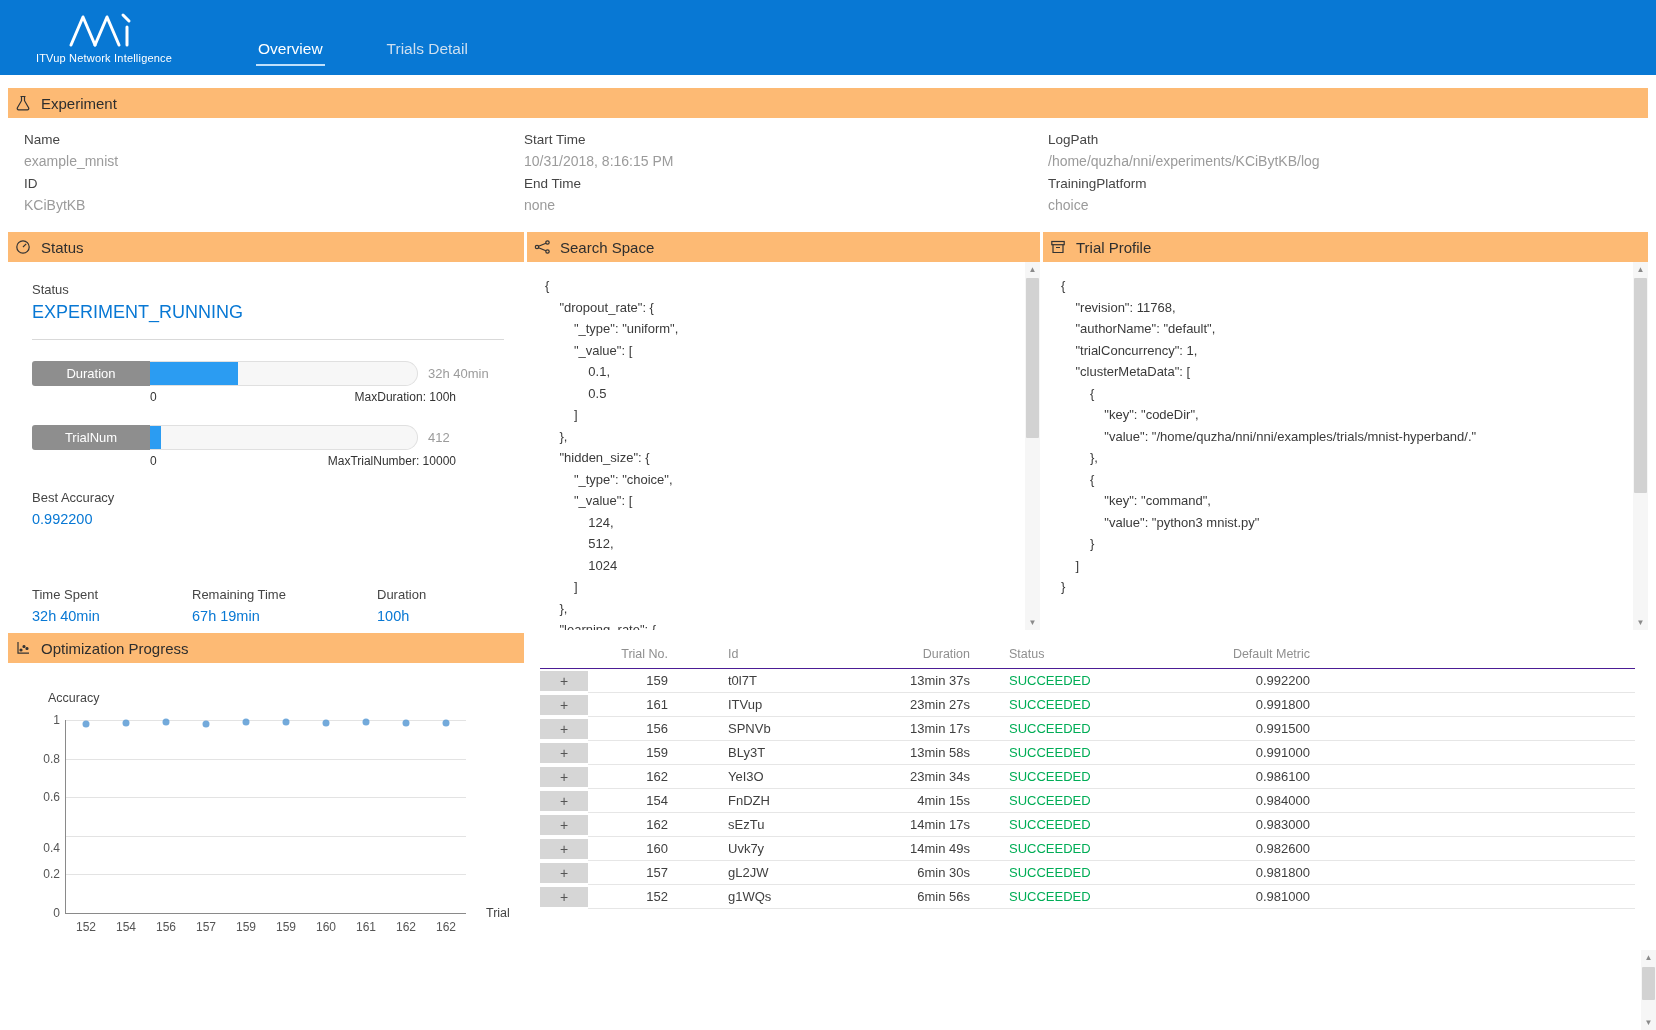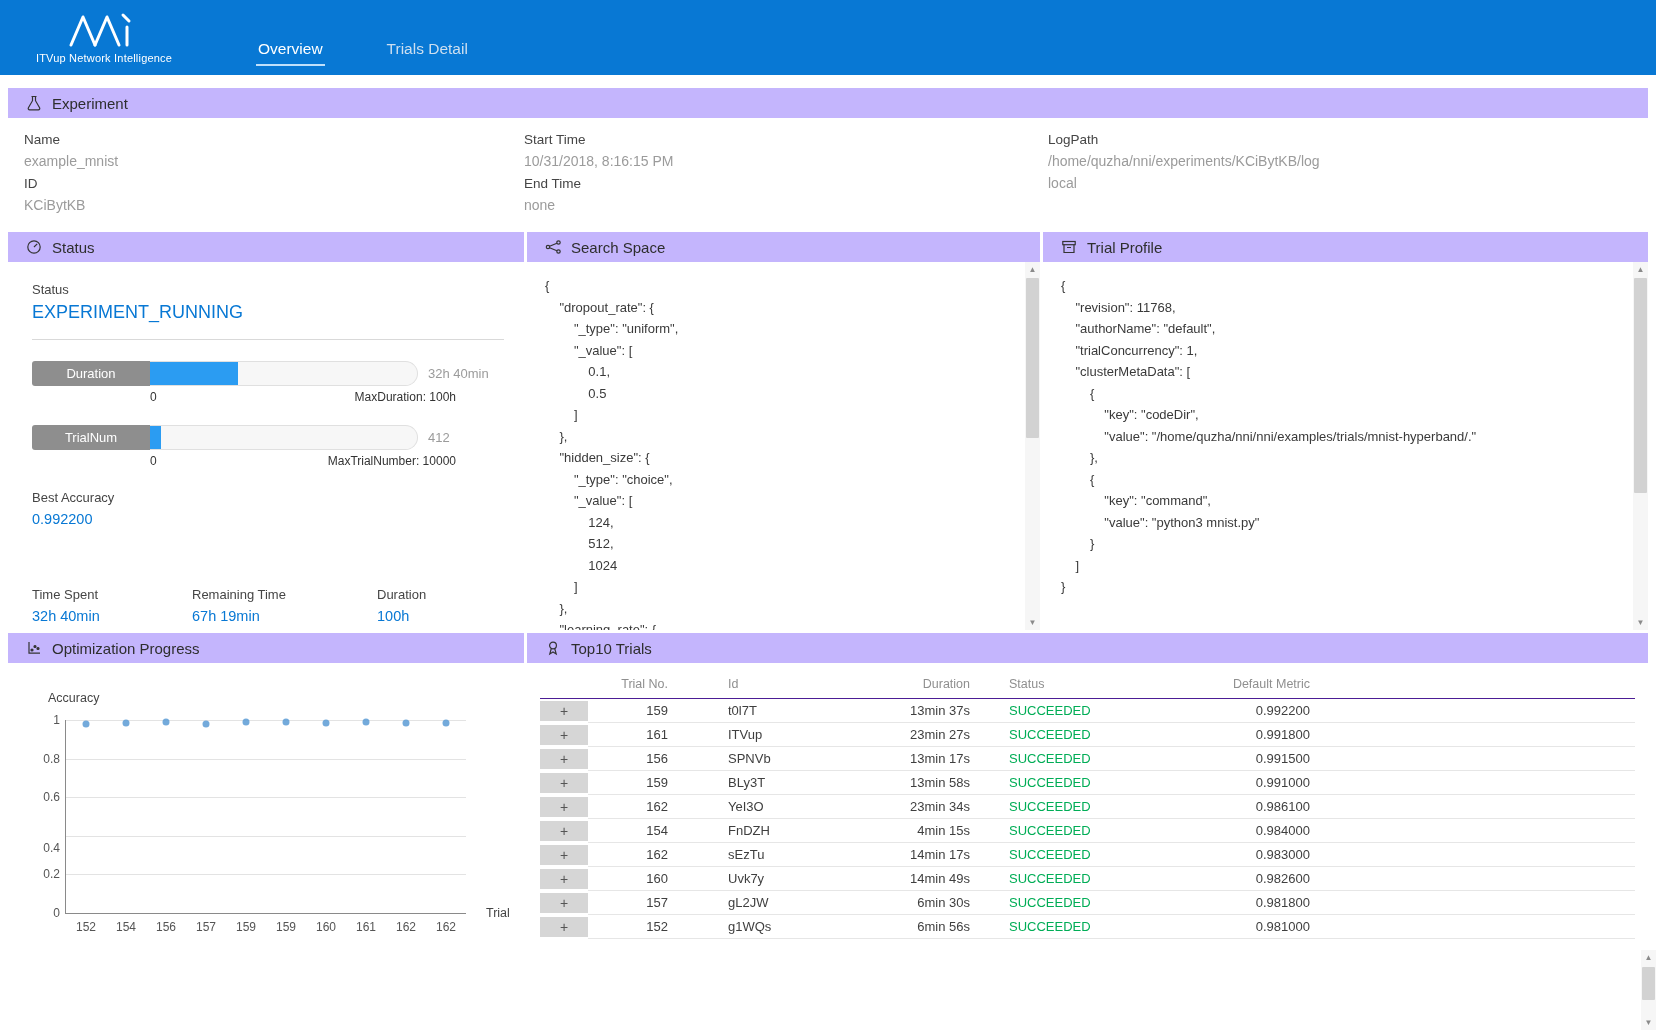--- a/index.html
+++ b/index.html
@@ -16,7 +16,7 @@
 
   
   .content{margin:0 8px;}
-  .sec-head{height:30px;background:#c4b5fd;display:flex;align-items:center;padding-left:18px;}
+  .sec-head{height:30px;background:#fdba74;display:flex;align-items:center;padding-left:7px;}
   .sec-head .ic{width:17px;height:17px;margin-right:9px;display:flex;align-items:center;}
   .sec-head .t{font-size:15px;color:#2e2e2e;}
 

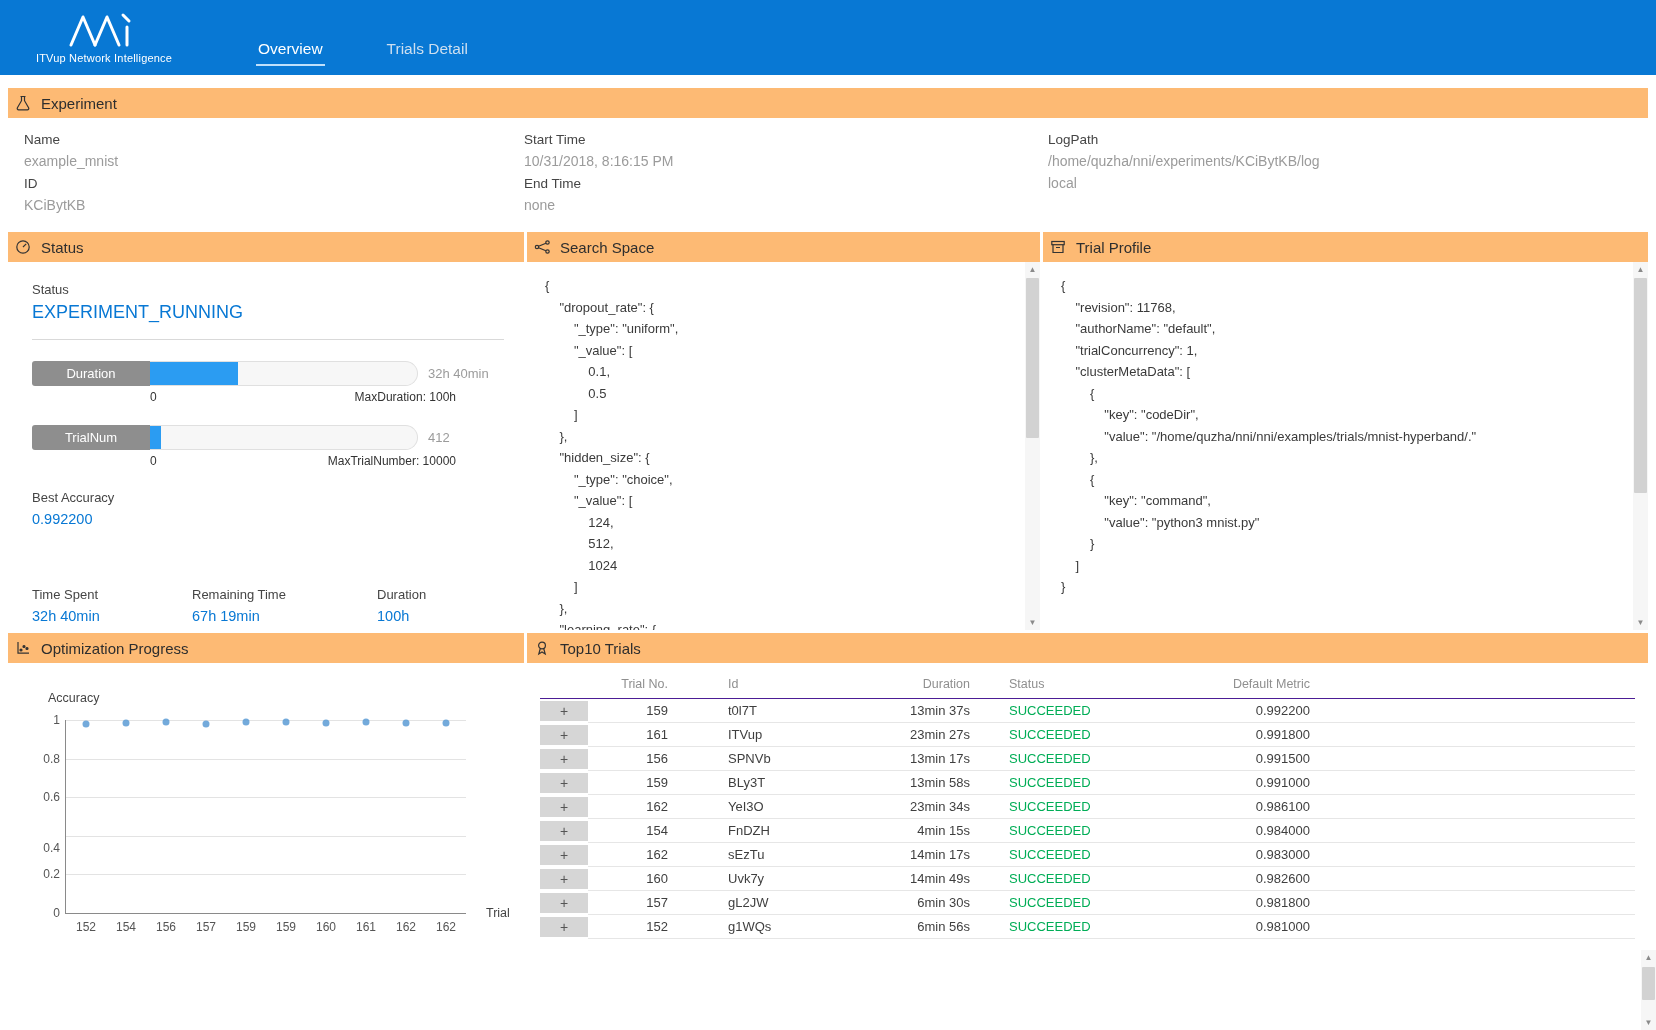--- a/index.html
+++ b/index.html
@@ -150,6 +150,7 @@
         <div class="exp-col3">
           <div class="exp-label first">LogPath</div>
           <div class="exp-value">/home/quzha/nni/experiments/KCiBytKB/log</div>
+          <div class="exp-label">TrainingPlatform</div>
           <div class="exp-value">local</div>
         </div>
       </div>

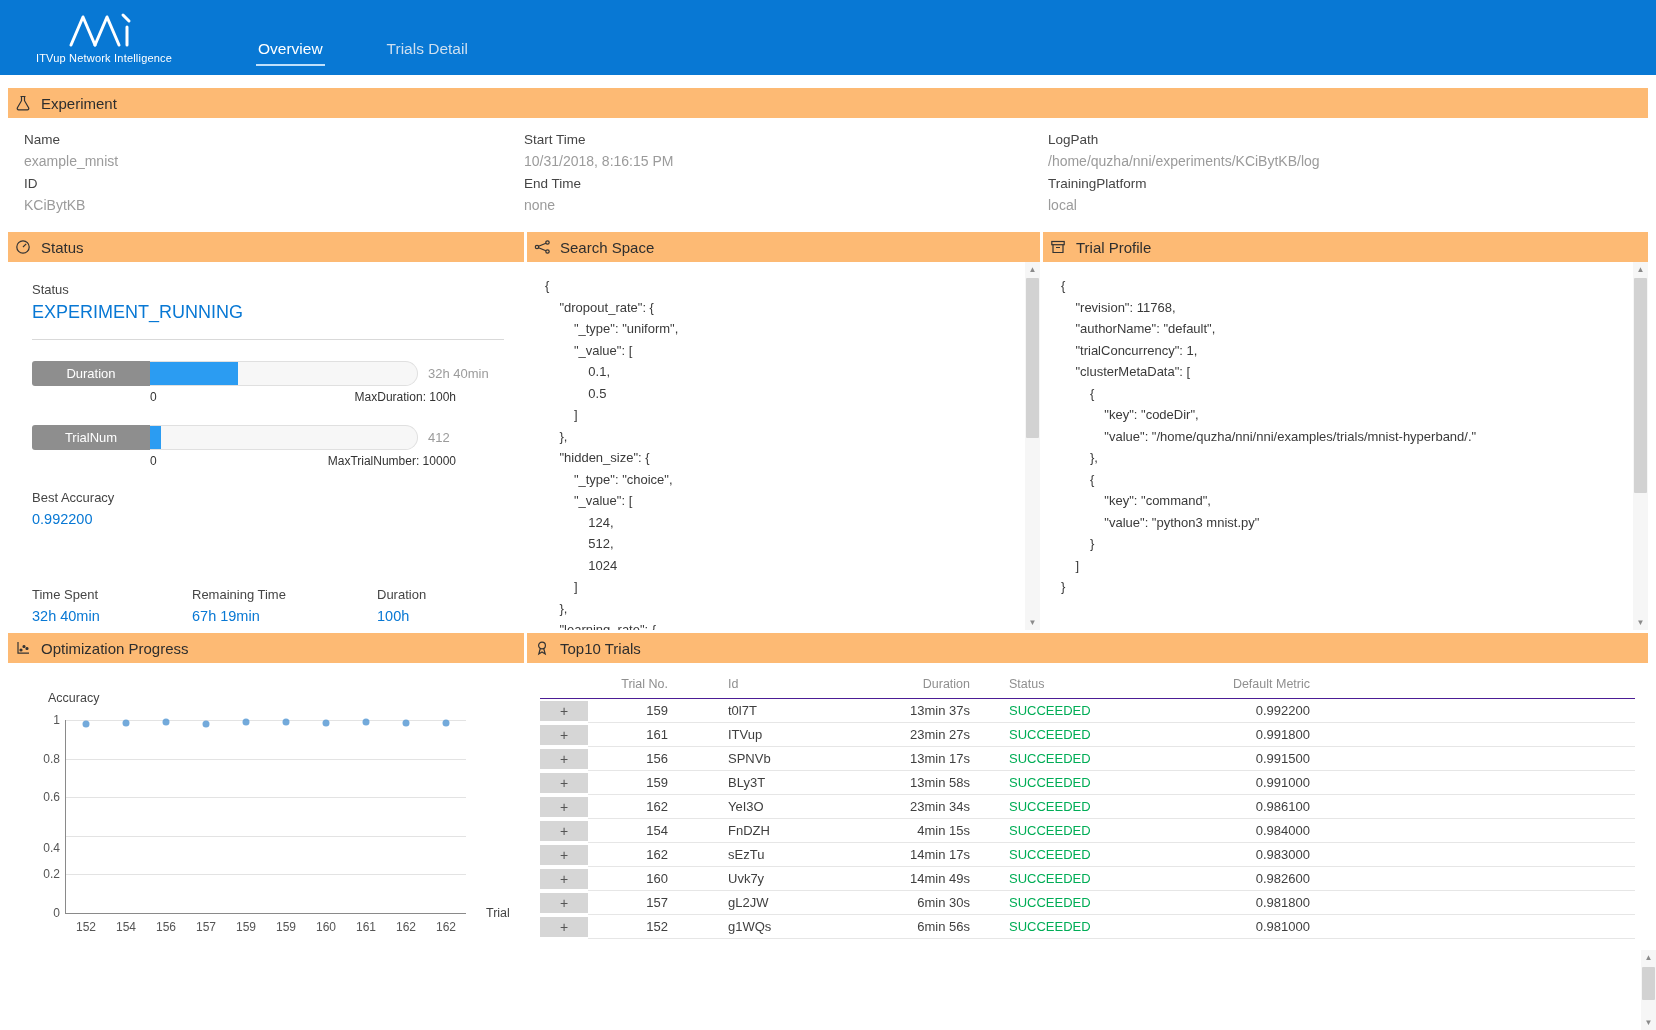--- a/index.html
+++ b/index.html
@@ -151,7 +151,7 @@
           <div class="exp-label first">LogPath</div>
           <div class="exp-value">/home/quzha/nni/experiments/KCiBytKB/log</div>
           <div class="exp-label">TrainingPlatform</div>
-          <div class="exp-value">local</div>
+          <div class="exp-value">choice</div>
         </div>
       </div>
     </div>

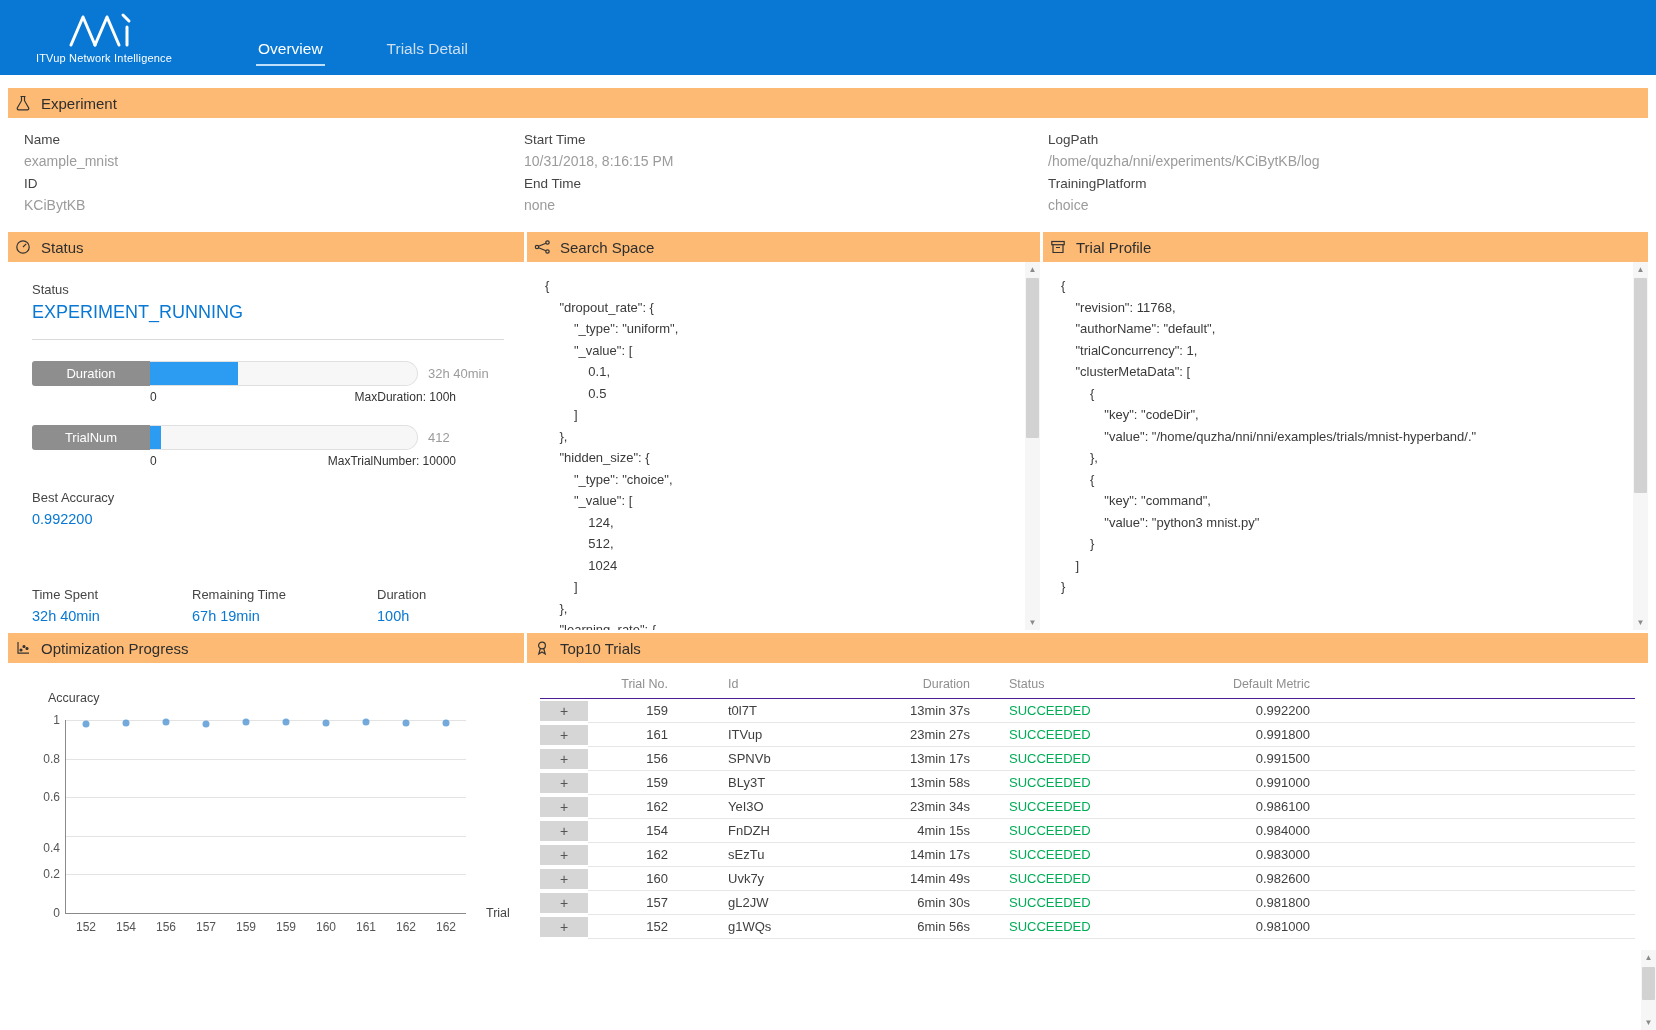--- a/index.html
+++ b/index.html
@@ -356,15 +356,6 @@
       </div>
 
       <div class="panel p-trials">
-        <div class="sec-head">
-          <span class="ic">
-            <svg width="16" height="16" viewBox="0 0 16 16" fill="none" stroke="#333" stroke-width="1.2">
-              <circle cx="8" cy="5.5" r="3.4"></circle>
-                <path d="M6.3 8.5 L4.8 14 L8 12 L11.2 14 L9.7 8.5"></path>
-            </svg>
-          </span>
-          <span class="t">Top10 Trials</span>
-        </div>
         <div class="panel-body3 trials-body">
           <table class="trials">
             <thead>

